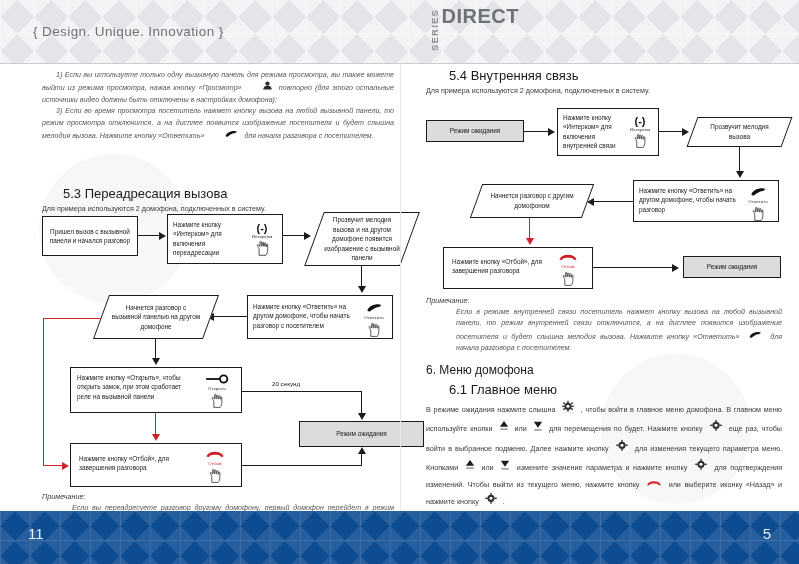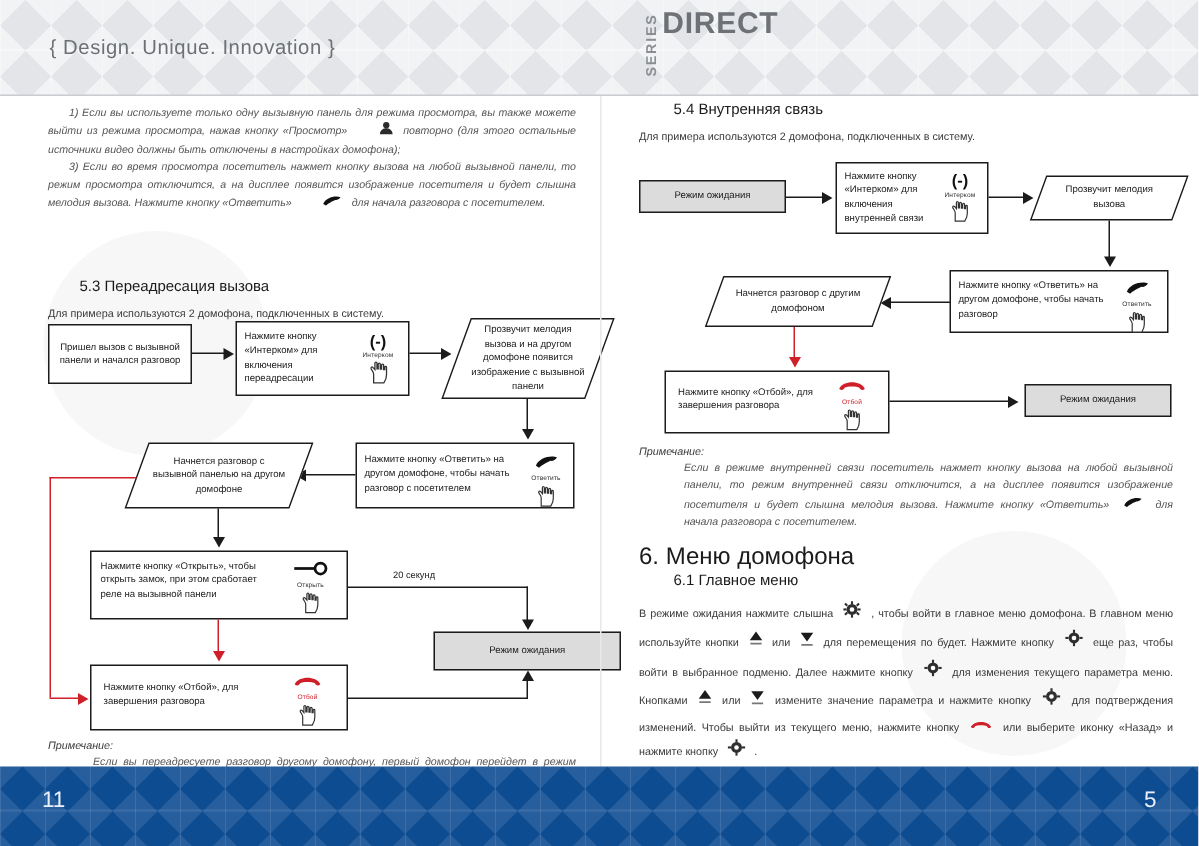--- a/index.html
+++ b/index.html
@@ -56,7 +56,7 @@
     background:#fff;
   }
   .page { position:absolute; top:0; height:447px; }
-  .page-left  { left:4px;   width:416px; }
+  .page-left  { left:14px;   width:416px; }
   .page-right { left:400px; width:399px; border-left:1px solid #e8e8e8; }
 
   .watermark {

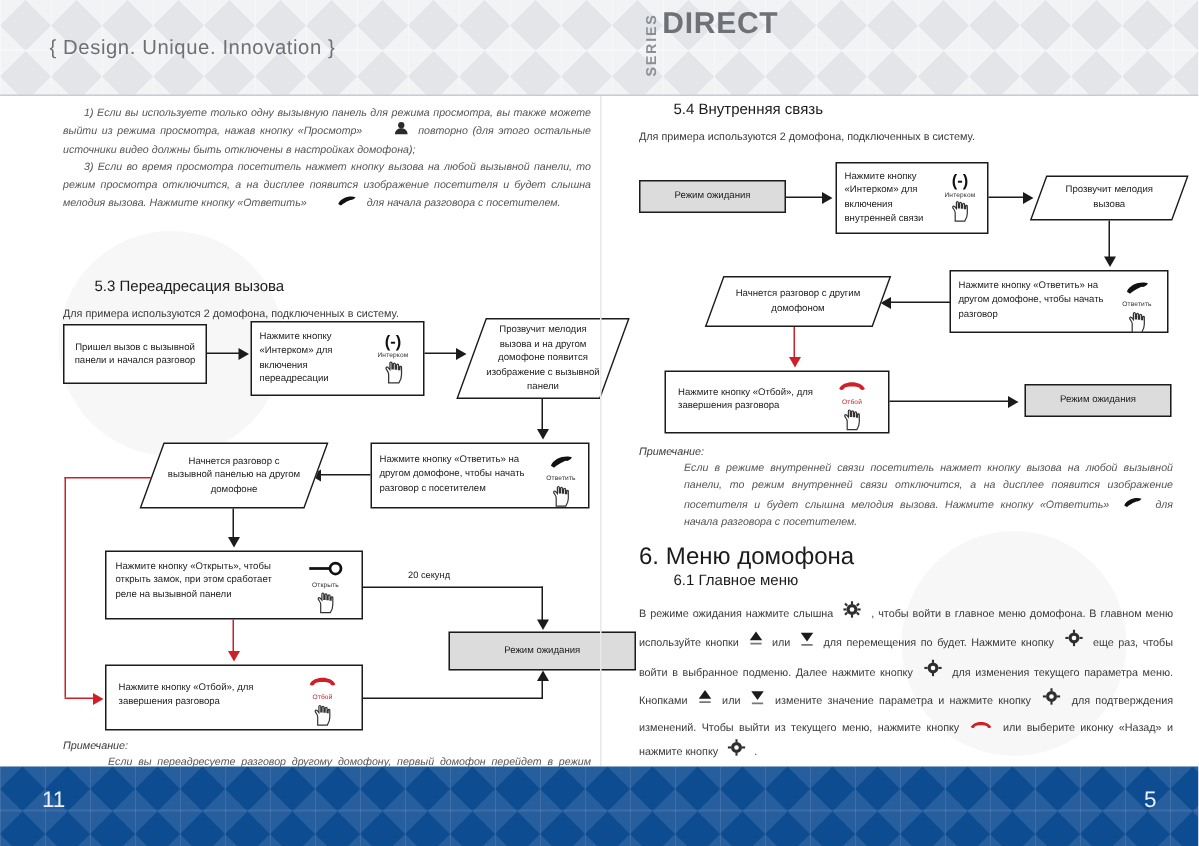--- a/index.html
+++ b/index.html
@@ -64,7 +64,7 @@
     background:#f4f4f4; opacity:.75; pointer-events:none;
   }
 
-  h3.sec { font-size:10px; font-weight:normal; color:#1b1b1b; margin:0; }
+  h3.sec { font-size:13px; font-weight:normal; color:#1b1b1b; margin:0; }
   h2.sec { font-size:16px; font-weight:normal; color:#1b1b1b; margin:0; }
 
   .note-lbl {

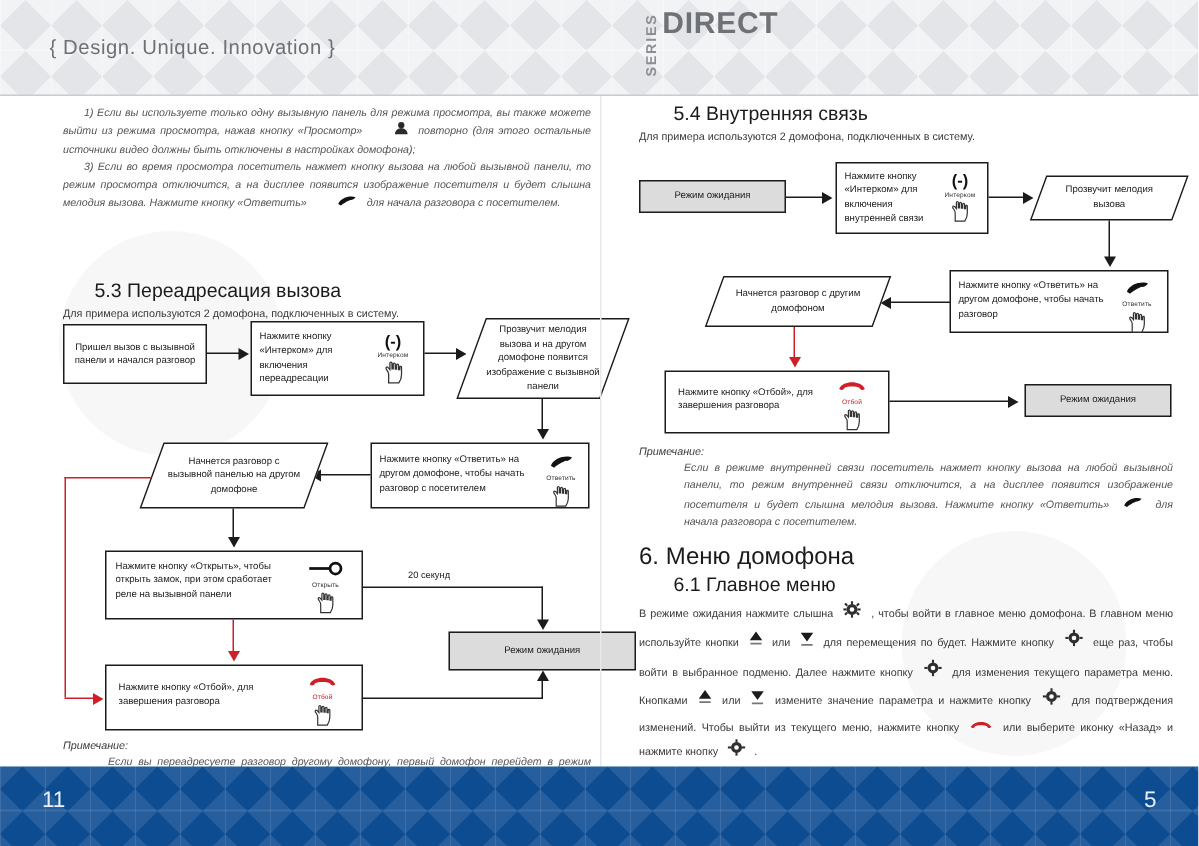--- a/index.html
+++ b/index.html
@@ -65,7 +65,7 @@
   }
 
   h3.sec { font-size:13px; font-weight:normal; color:#1b1b1b; margin:0; }
-  h2.sec { font-size:16px; font-weight:normal; color:#1b1b1b; margin:0; }
+  h2.sec { font-size:12px; font-weight:normal; color:#1b1b1b; margin:0; }
 
   .note-lbl {
     font-style:italic; font-size:7.2px; color:#3a3a3a;

